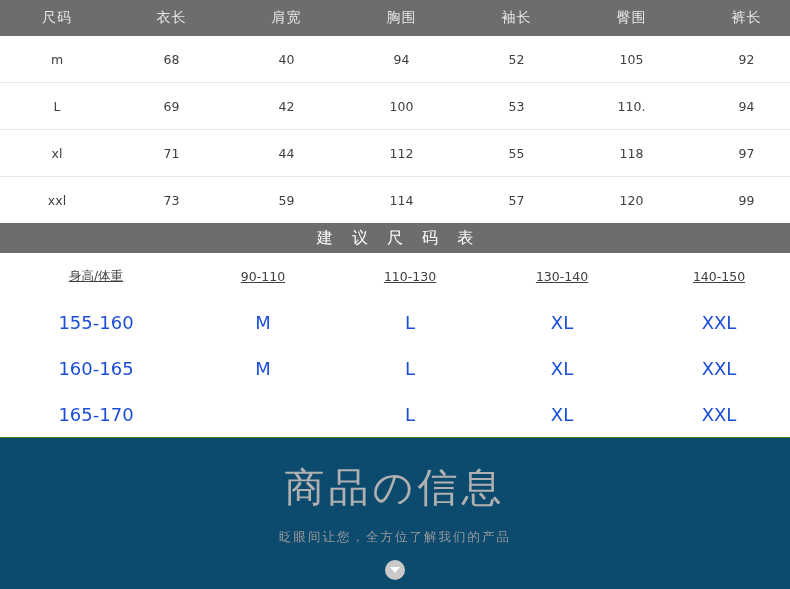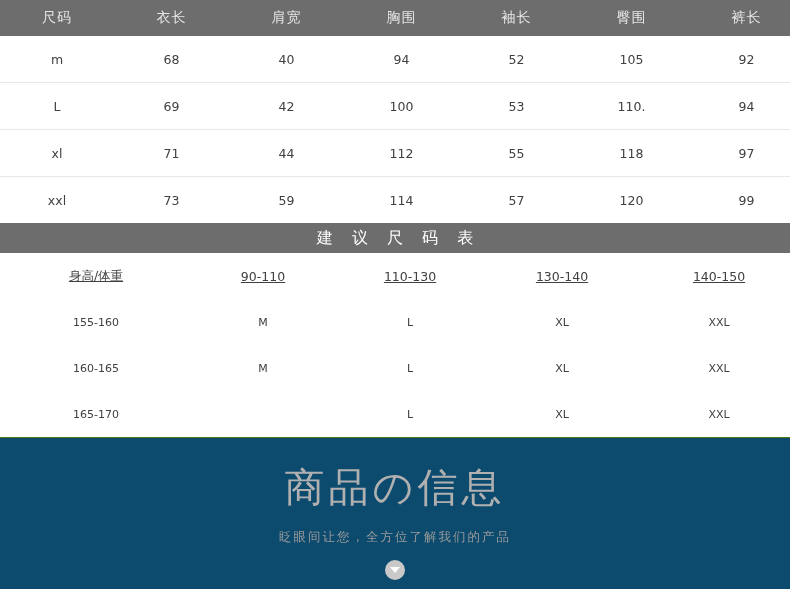--- a/index.html
+++ b/index.html
@@ -81,8 +81,8 @@
   .rec-table td {
     height: 44px;
     text-align: center;
-    font-size: 11px;
-    color: #404040;
+    font-size: 18px;
+    color: #1d4ed8;
   }
   .rec-table .head-row td {
     font-size: 12.5px;

